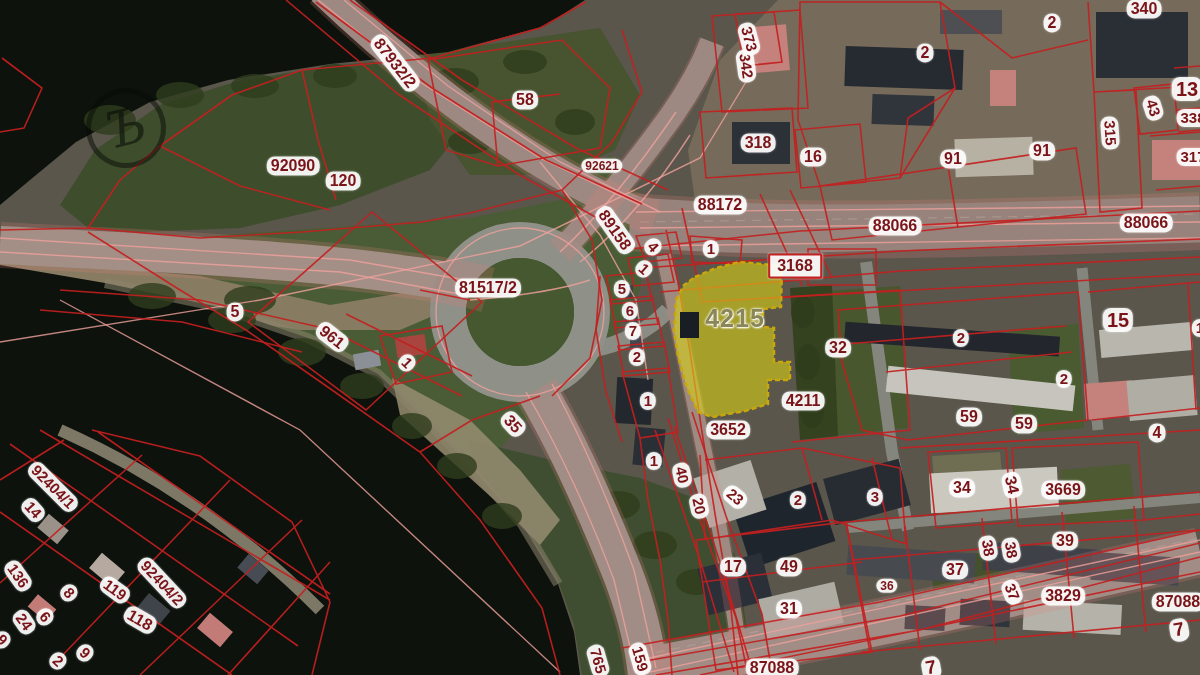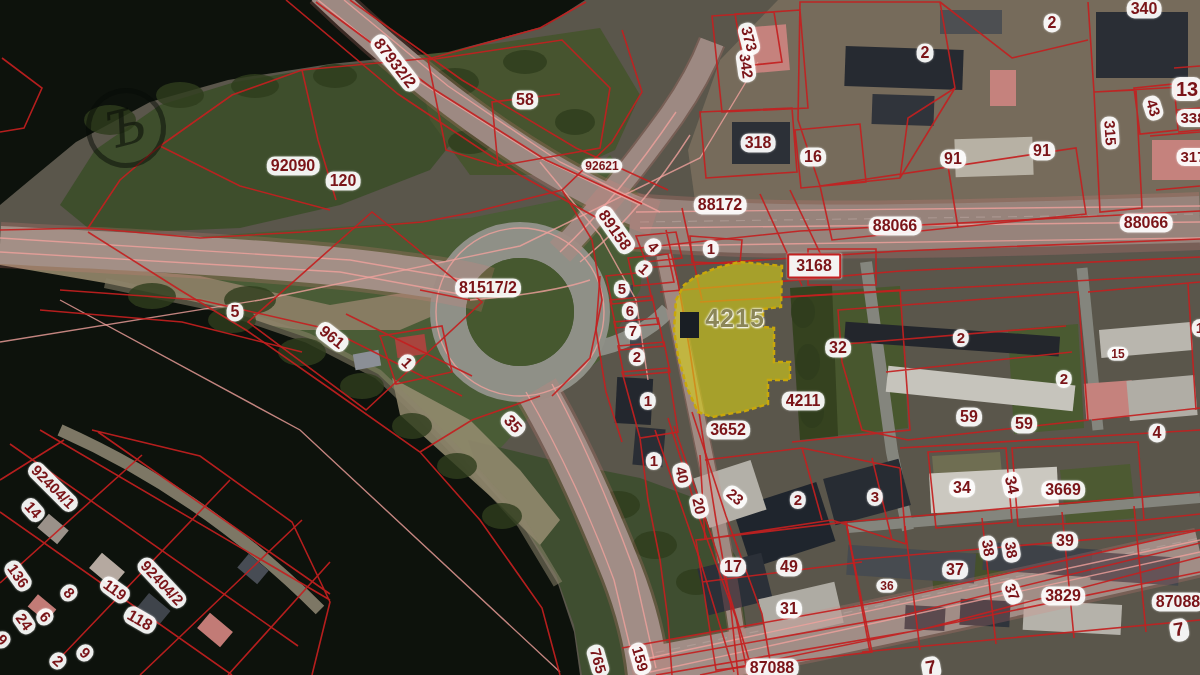--- a/index.html
+++ b/index.html
@@ -221,7 +221,7 @@
       <div class="lbl" style="left: 653px; top: 247px; --r: 48deg;">4</div>
       <div class="lbl" style="left: 644px; top: 269px; --r: 42deg;">1</div>
       <div class="lbl" style="left: 711px; top: 249px;">1</div>
-      <div class="lbl boxed" style="left: 814px; top: 266px; font-size: 16px;">3168</div>
+      <div class="lbl boxed" style="left: 795px; top: 266px; font-size: 16px;">3168</div>
       <div class="lbl" style="left: 488px; top: 288px; font-size: 16px;">81517/2</div>
       <div class="lbl" style="left: 622px; top: 289px;">5</div>
       <div class="lbl" style="left: 630px; top: 311px;">6</div>

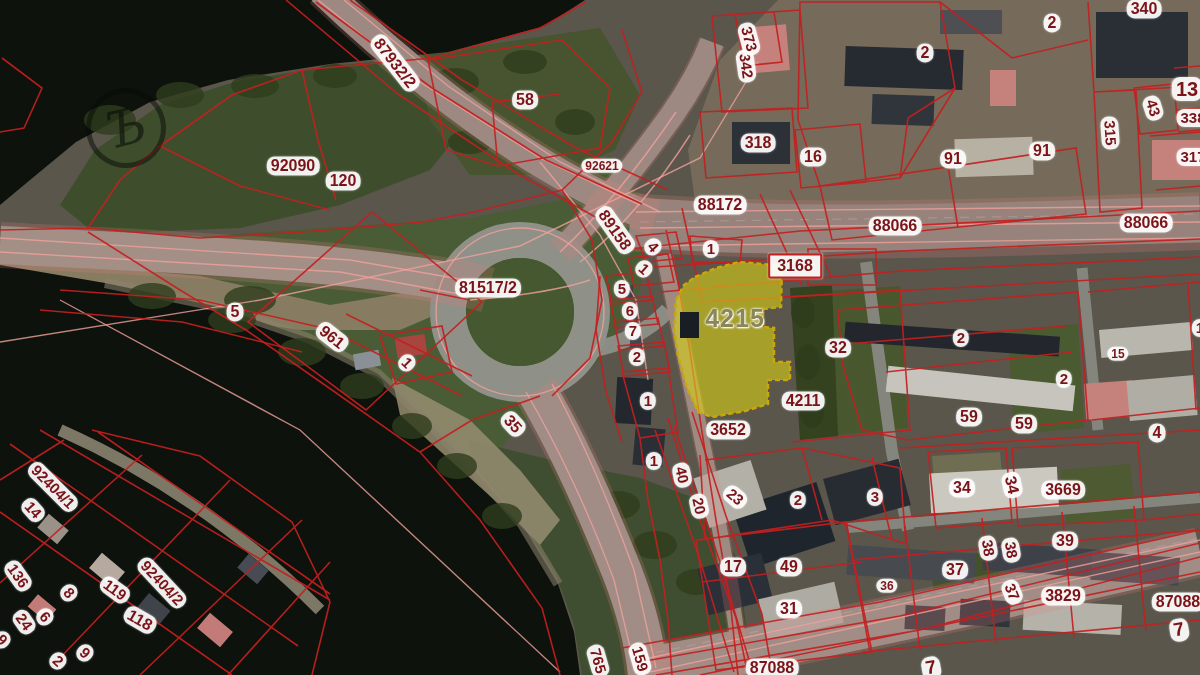--- a/index.html
+++ b/index.html
@@ -230,7 +230,7 @@
       <div class="lbl hl" style="left: 735px; top: 318px;">4215</div>
       <div class="lbl" style="left: 838px; top: 348px; font-size: 16px;">32</div>
       <div class="lbl" style="left: 961px; top: 338px;">2</div>
-      <div class="lbl" style="left: 1118px; top: 354px; font-size: 12px;">15</div>
+      <div class="lbl" style="left: 1118px; top: 320px; font-size: 20px;">15</div>
       <div class="lbl" style="left: 1200px; top: 328px;">1</div>
       <div class="lbl" style="left: 1064px; top: 379px;">2</div>
       <div class="lbl" style="left: 803px; top: 401px; font-size: 16px;">4211</div>

